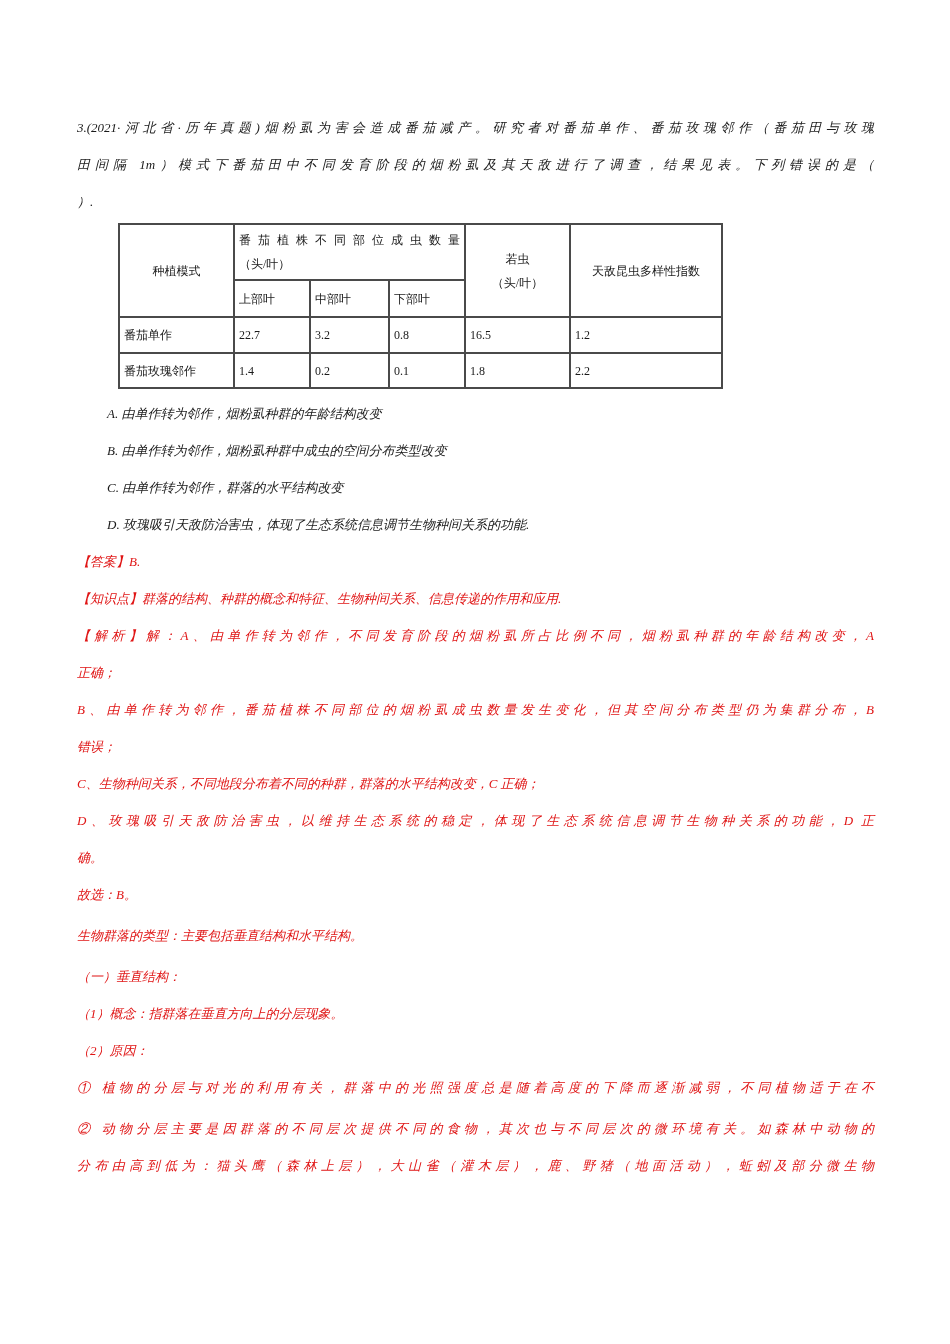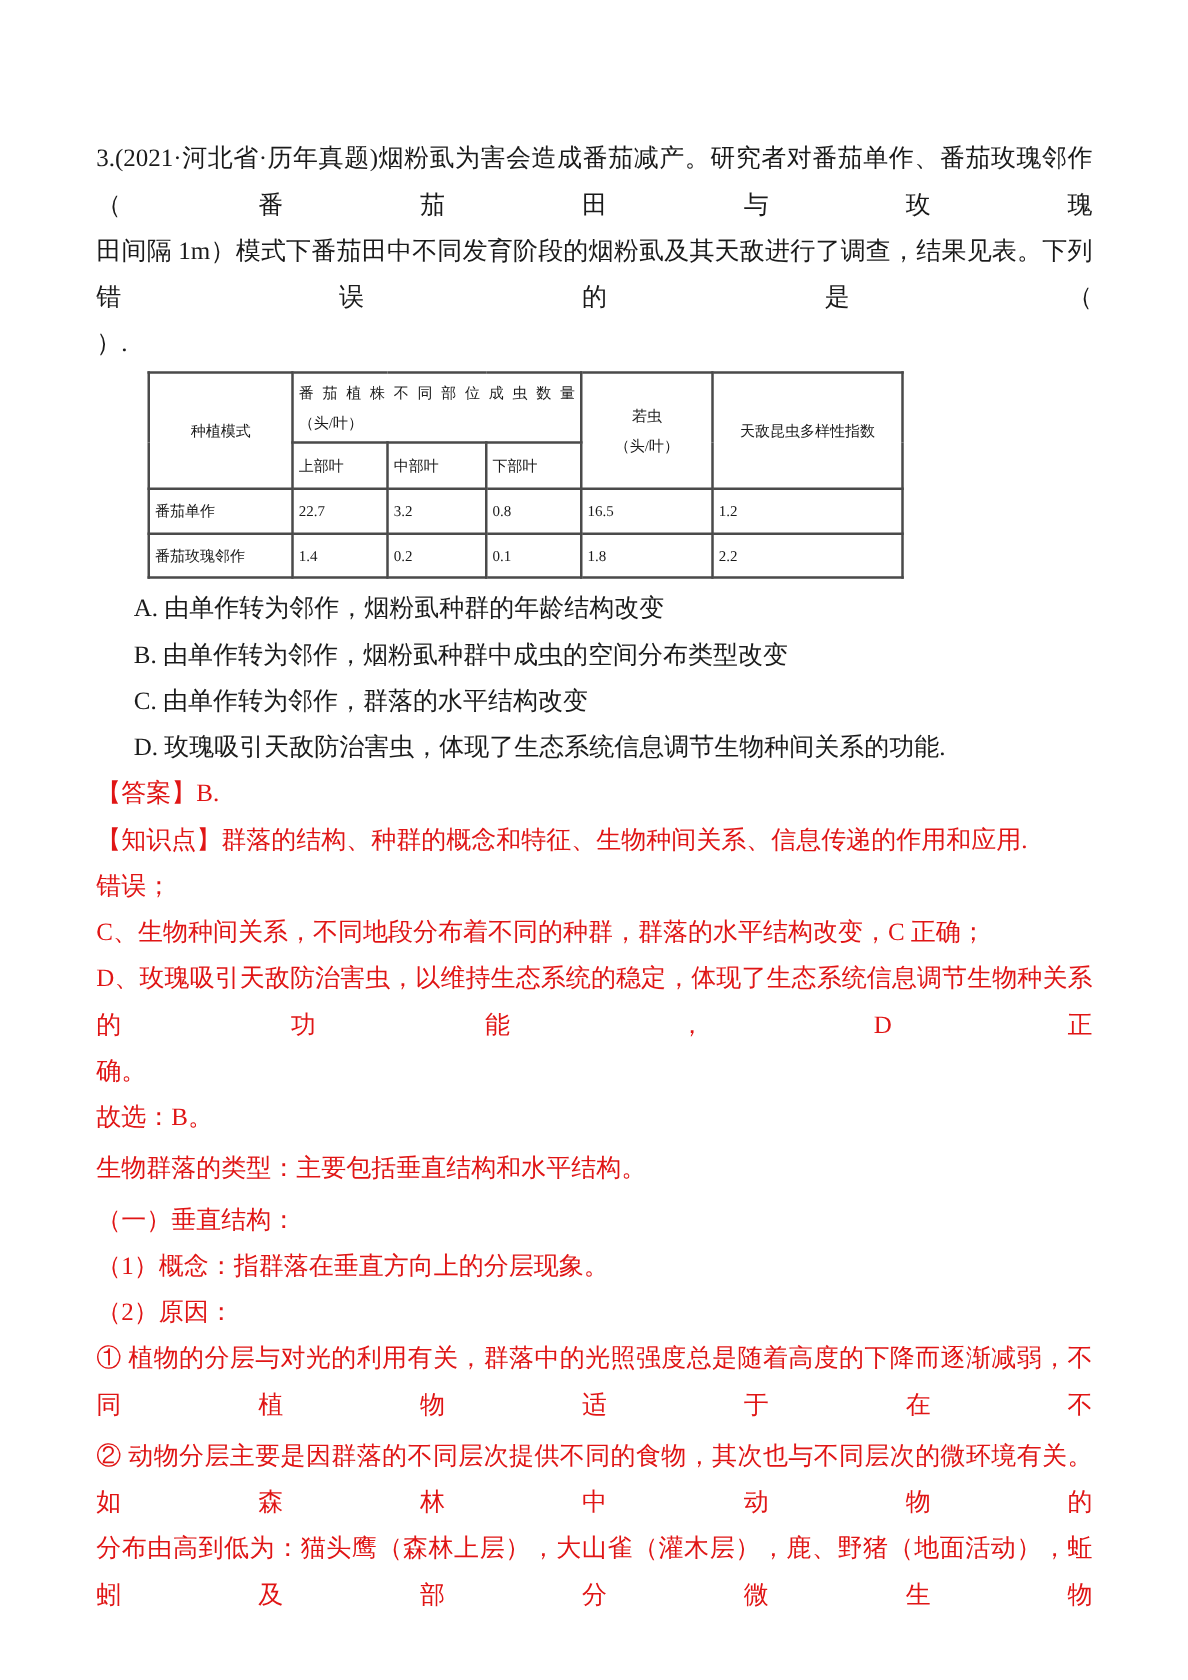--- a/index.html
+++ b/index.html
@@ -14,10 +14,11 @@
   }
   .content { padding: 109px 76px 0 77px; }
   .para {
-    font-size: 20px;
+    font-size: 13px;
     line-height: 37px;
     margin: 0;
     text-align: justify;
+    font-style: italic;
   }
   .line { text-align: justify; }
   .jl { text-align-last: justify; }

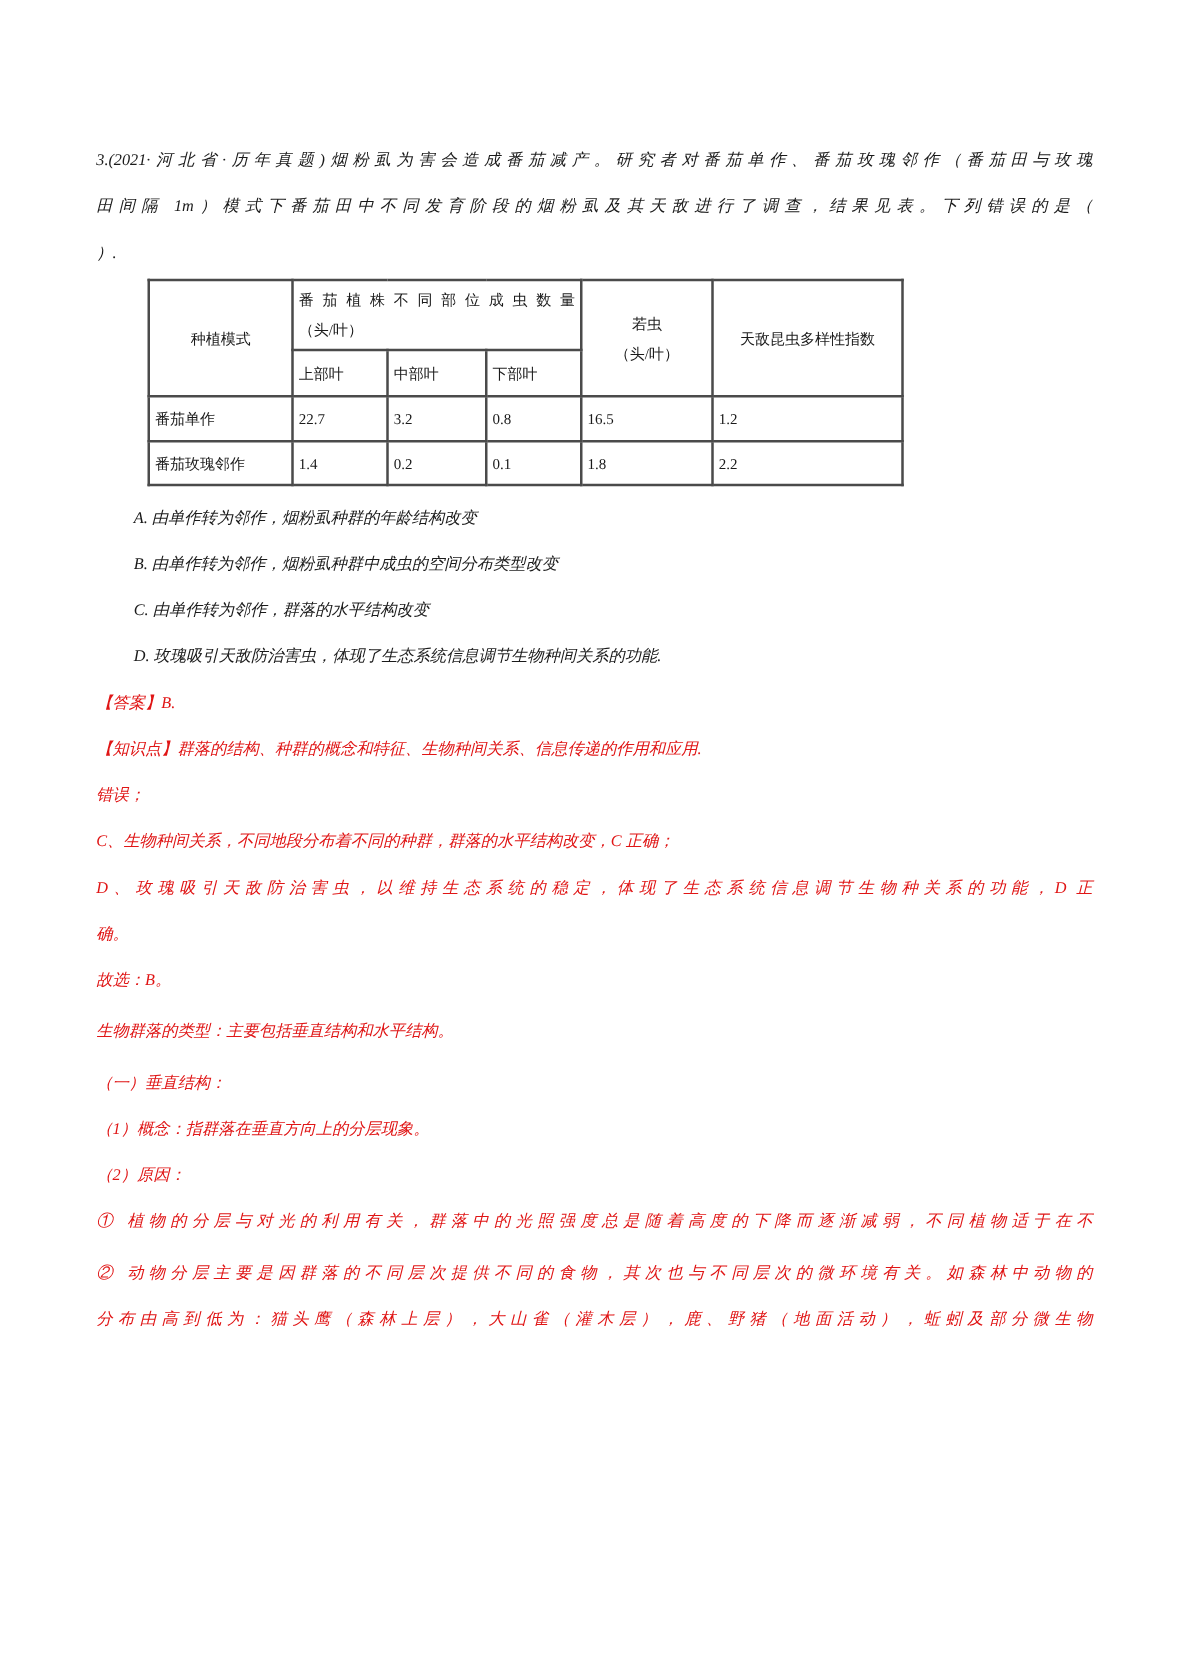--- a/index.html
+++ b/index.html
@@ -117,6 +117,10 @@
     <div class="para red">【知识点】群落的结构、种群的概念和特征、生物种间关系、信息传递的作用和应用.</div>
 
     <div class="para red">
+      <div class="line jl">【解析】解：A、由单作转为邻作，不同发育阶段的烟粉虱所占比例不同，烟粉虱种群的年龄结构改变，A</div>
+      <div class="line">正确；</div>
+    </div>
+    <div class="para red">
       <div class="line">错误；</div>
     </div>
     <div class="para red">

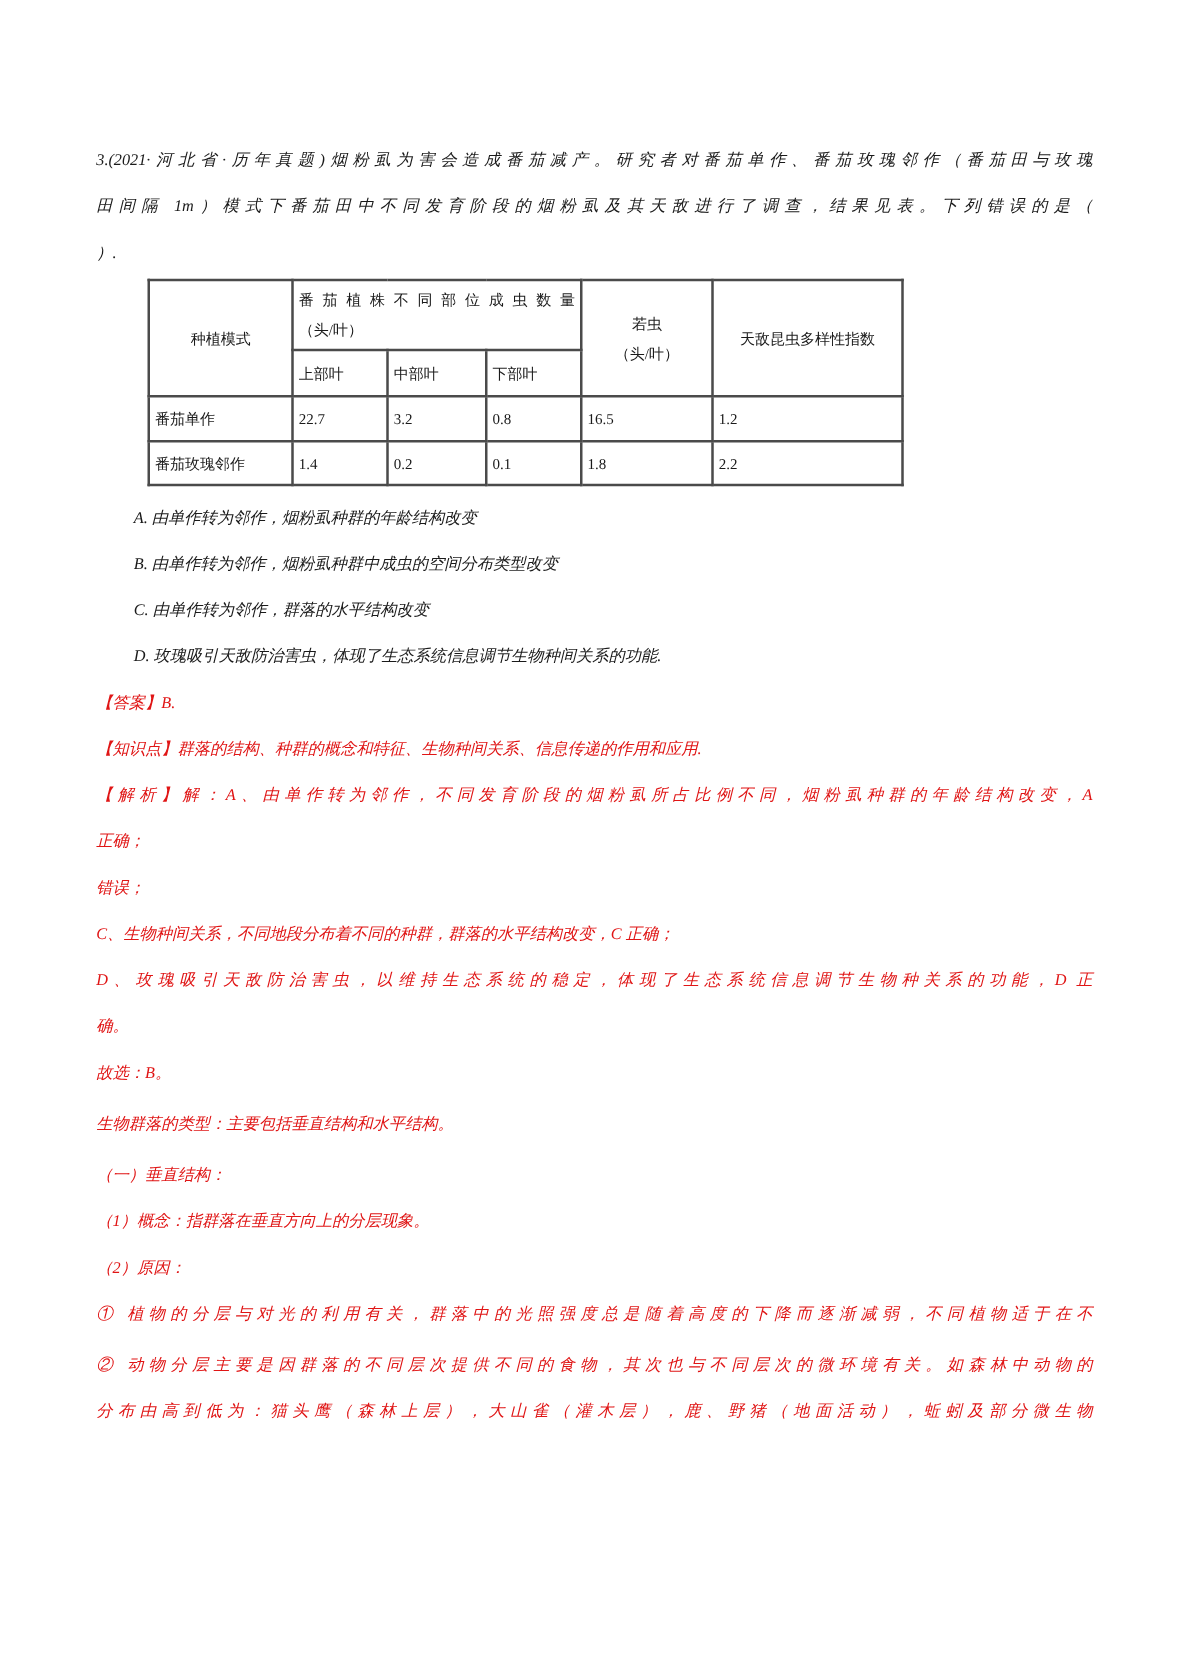--- a/index.html
+++ b/index.html
@@ -121,6 +121,7 @@
       <div class="line">正确；</div>
     </div>
     <div class="para red">
+      <div class="line jl">B、由单作转为邻作，番茄植株不同部位的烟粉虱成虫数量发生变化，但其空间分布类型仍为集群分布，B</div>
       <div class="line">错误；</div>
     </div>
     <div class="para red">

